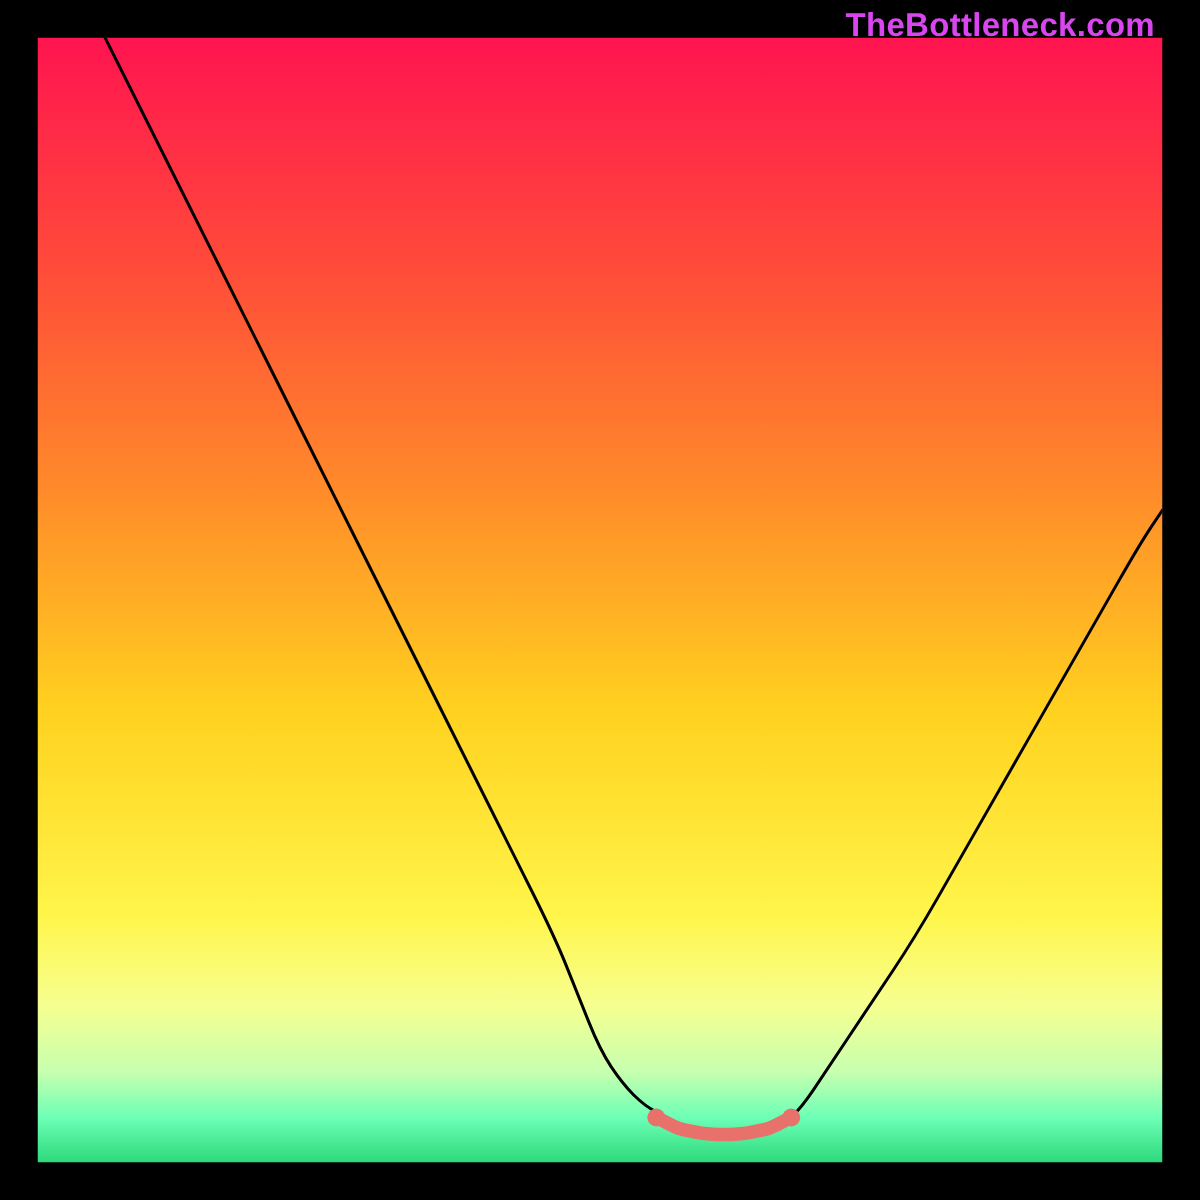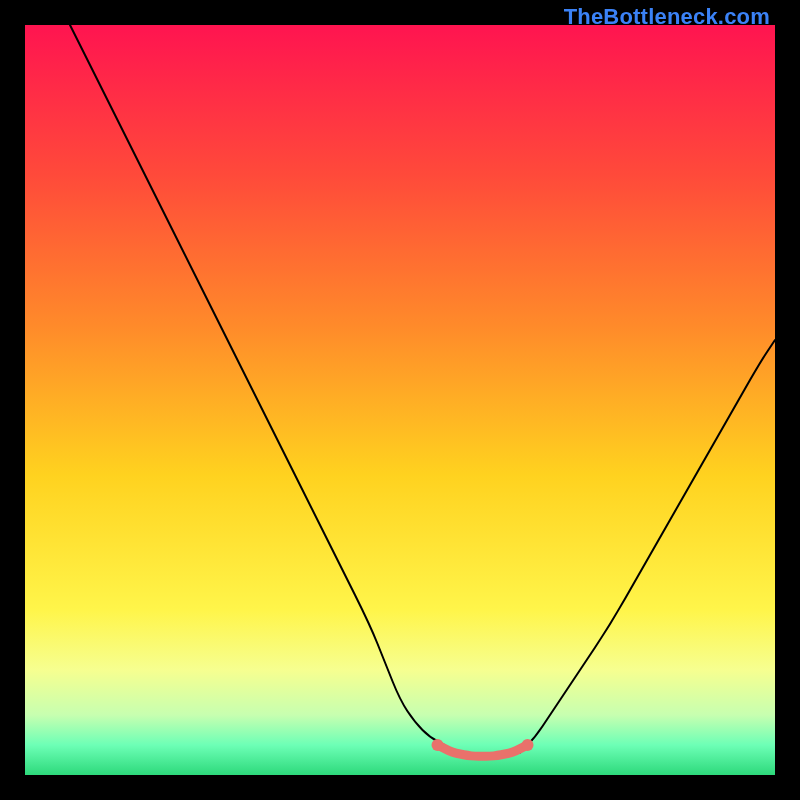--- a/index.html
+++ b/index.html
@@ -32,7 +32,7 @@
     font-family: Arial, Helvetica, sans-serif;
     font-size: 22px;
     font-weight: 600;
-    color: #3b82f6;
+    color: #d946ef;
     letter-spacing: 0.2px;
   }
 </style>

